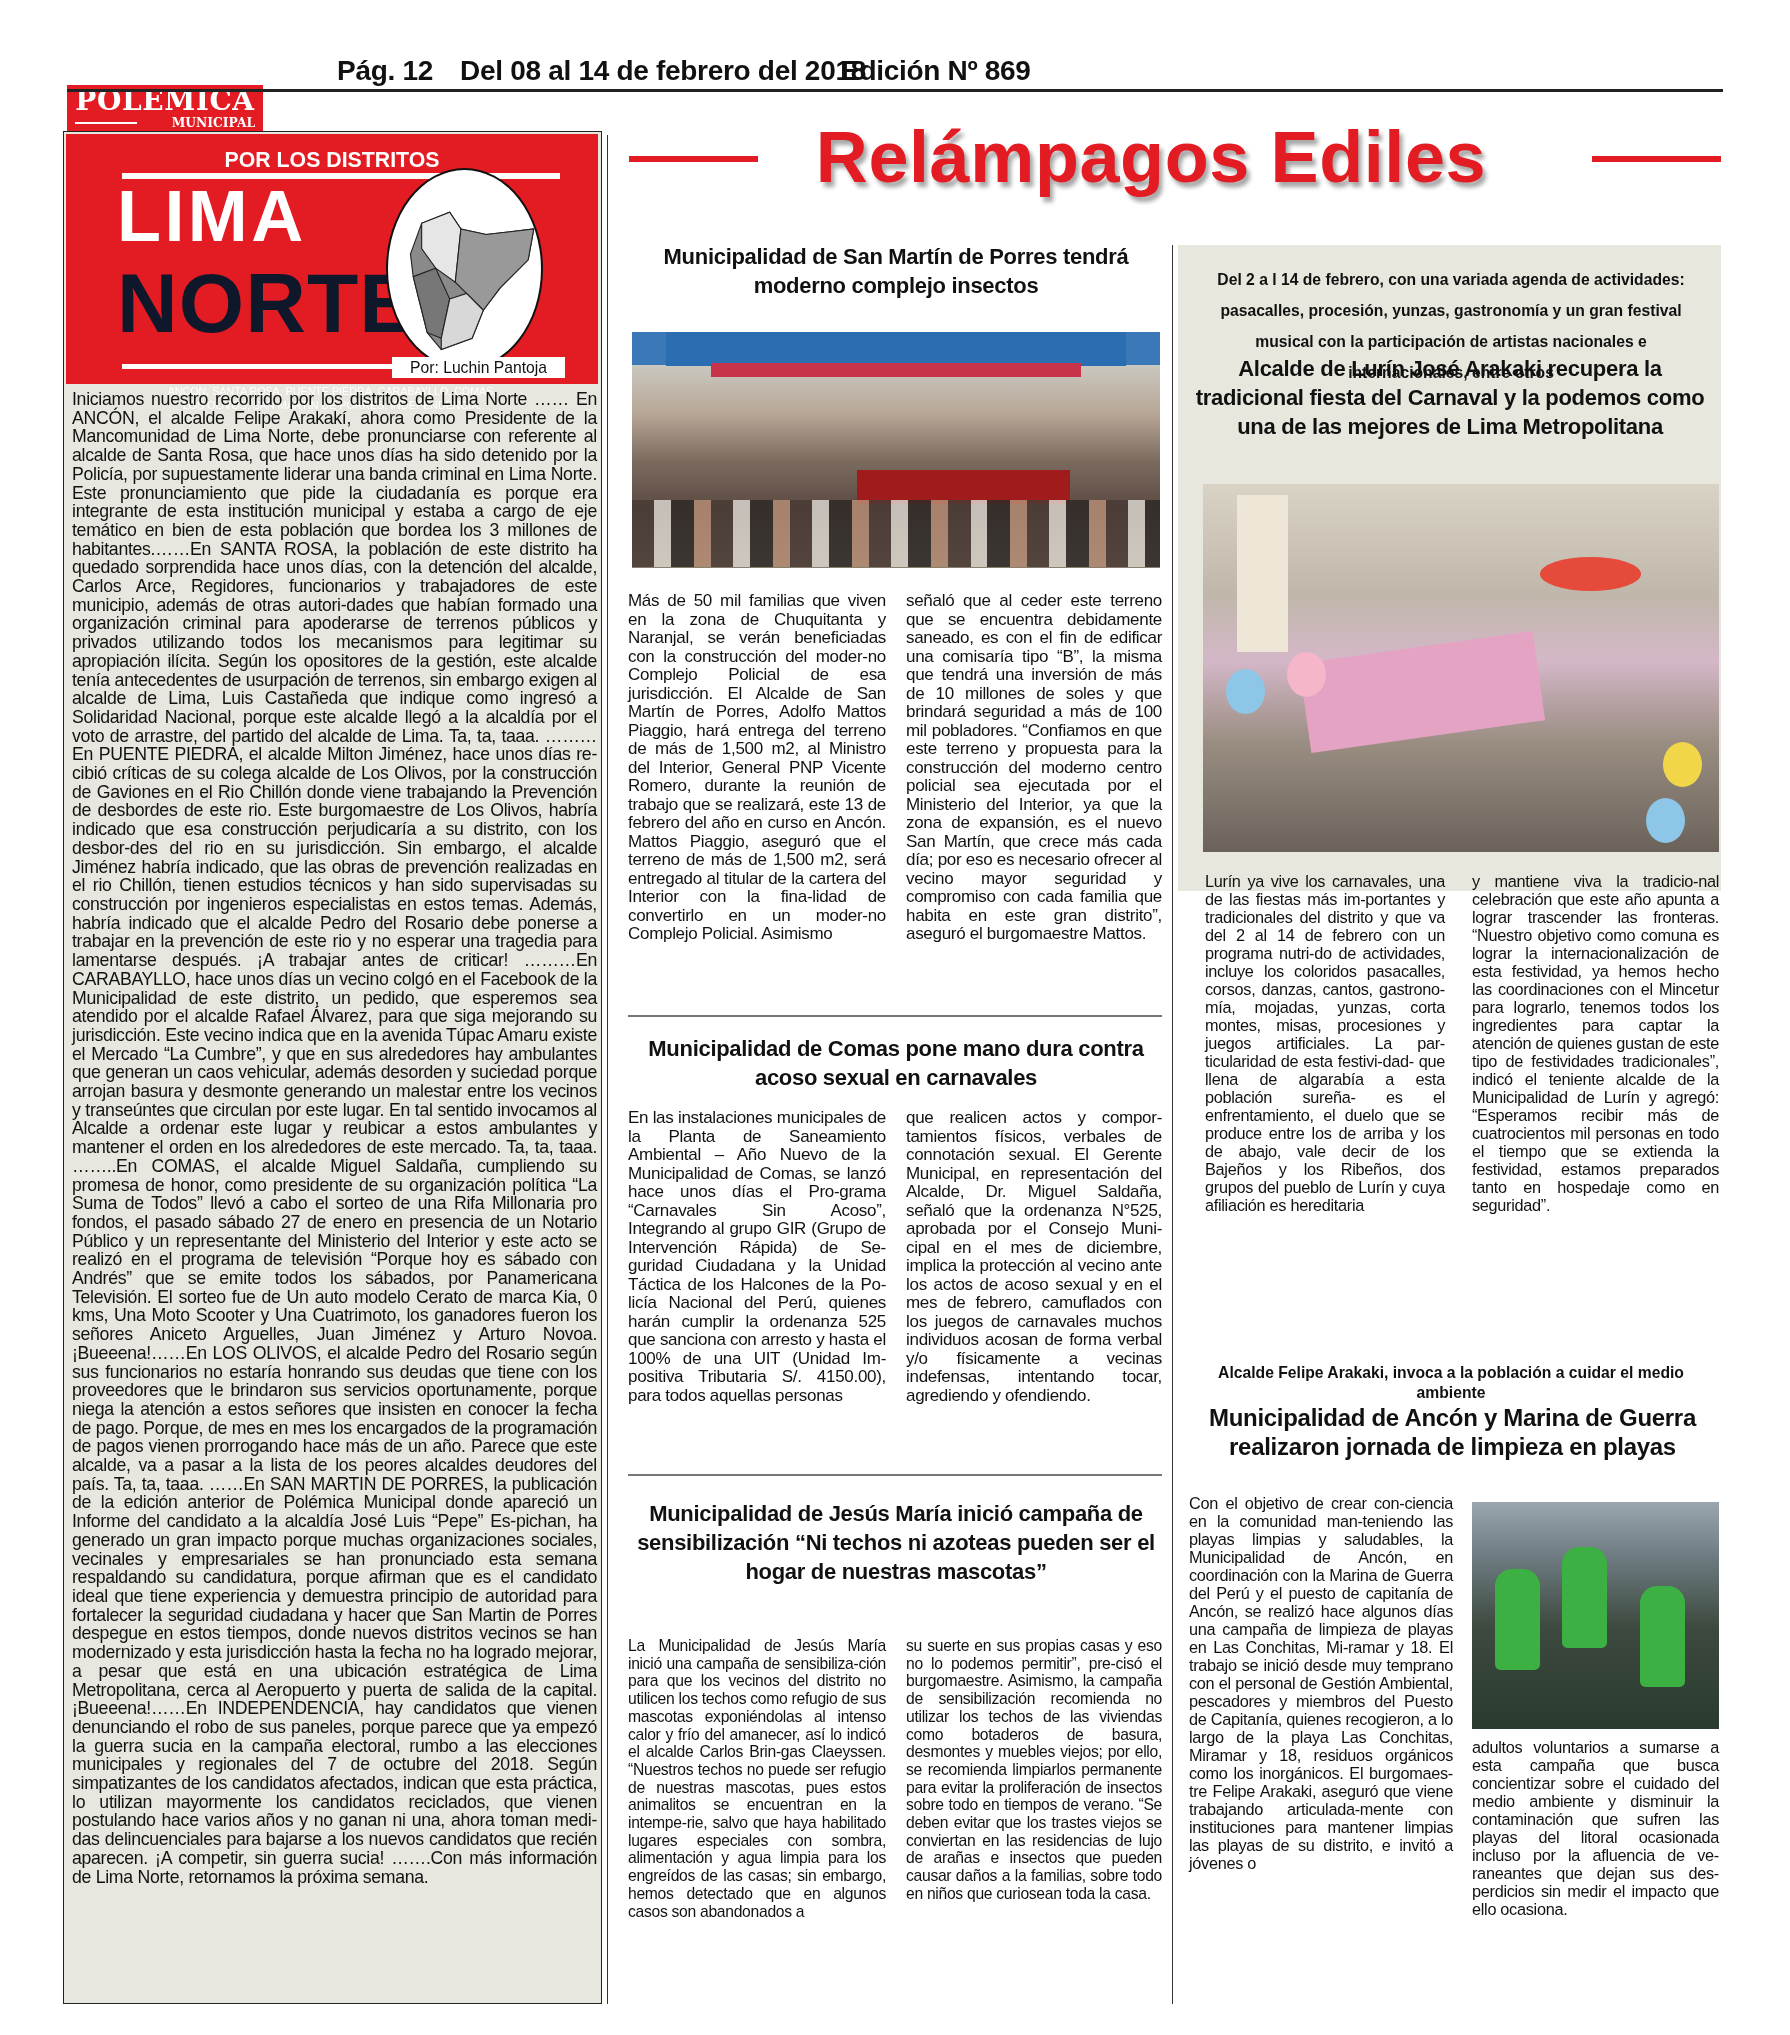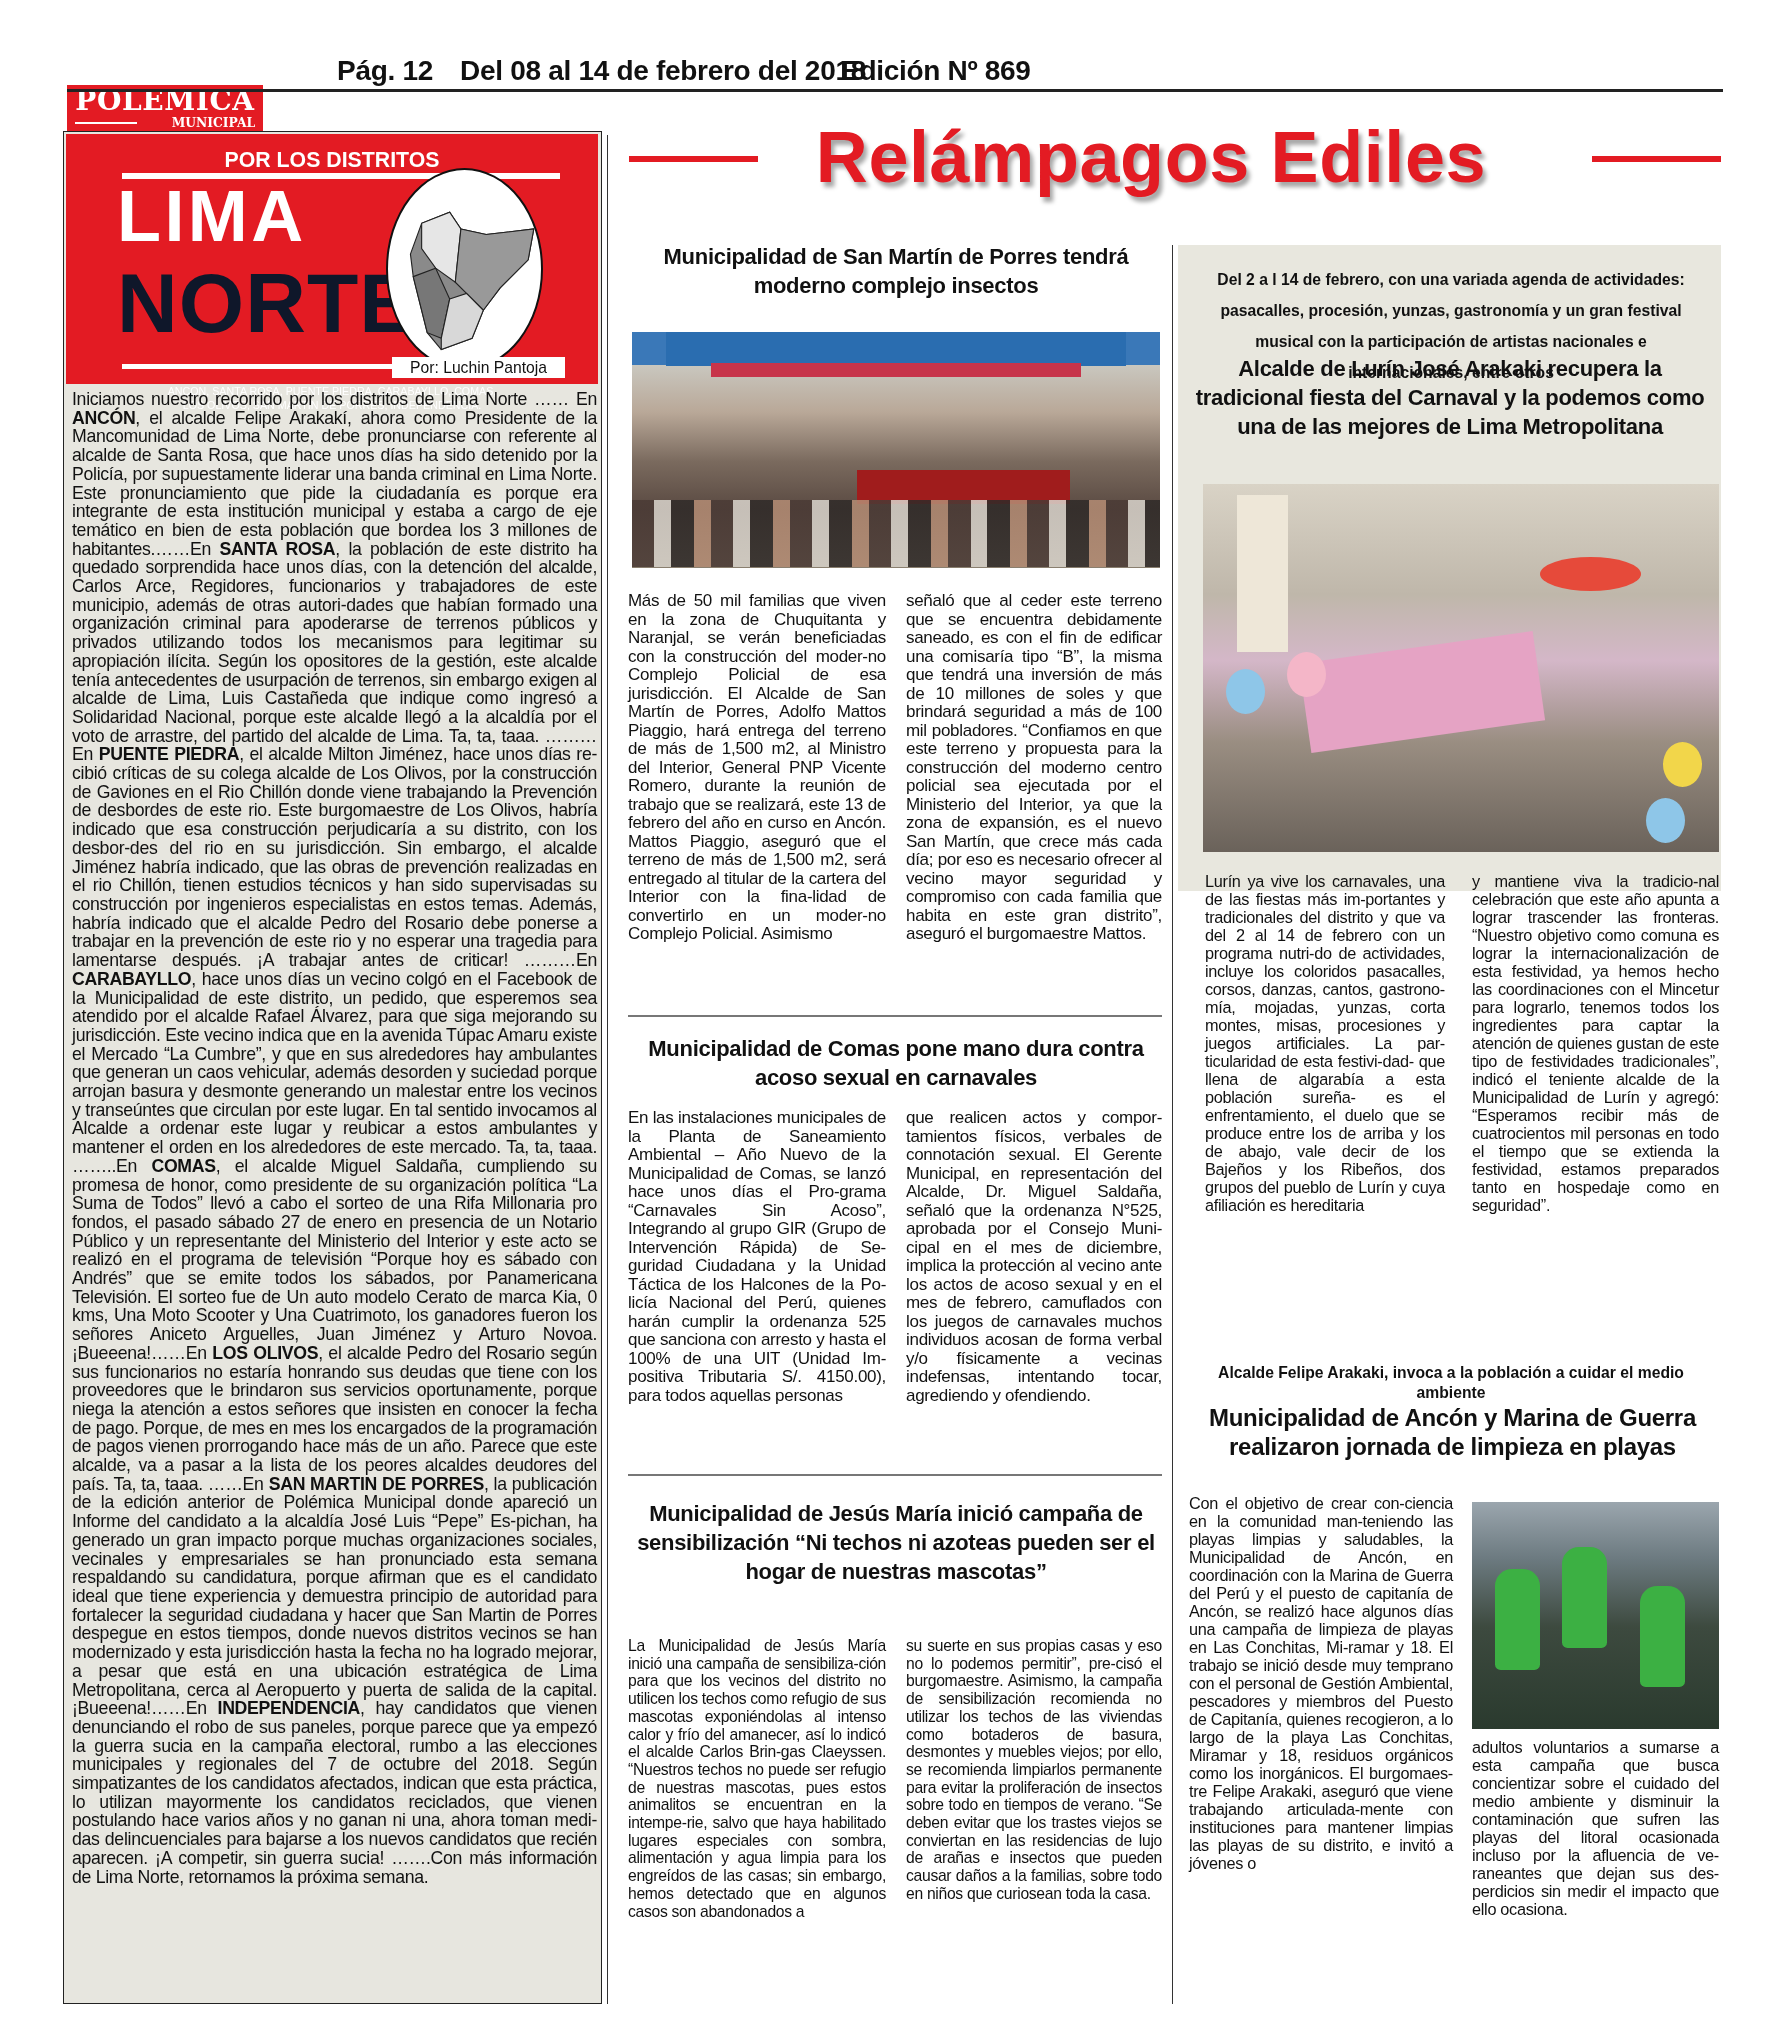--- a/index.html
+++ b/index.html
@@ -27,7 +27,7 @@
   .banner .byline { position: absolute; left: 326px; top: 223px; width: 173px; height: 21.3px; background: #fff; color: #111; font-size: 15.7px; line-height: 21.3px; text-align: center; }
   .banner .districts { position: absolute; left: 0; width: 100%; top: 250px; text-align: center; color: #fff; font-size: 10.7px; line-height: 14px; }
   .leftbody { left: 72px; top: 390px; width: 525px; font-size: 17.7px; line-height: 18.7px; text-align: justify; font-family: "Liberation Sans", sans-serif; letter-spacing: -0.3px; }
-  .leftbody b { font-weight: bold; margin-top: 25px; }
+  .leftbody b { font-weight: normal; margin-top: 25px; }
 
   
   .title-rule { height: 5.6px; background: #e31b23; top: 156px; }

